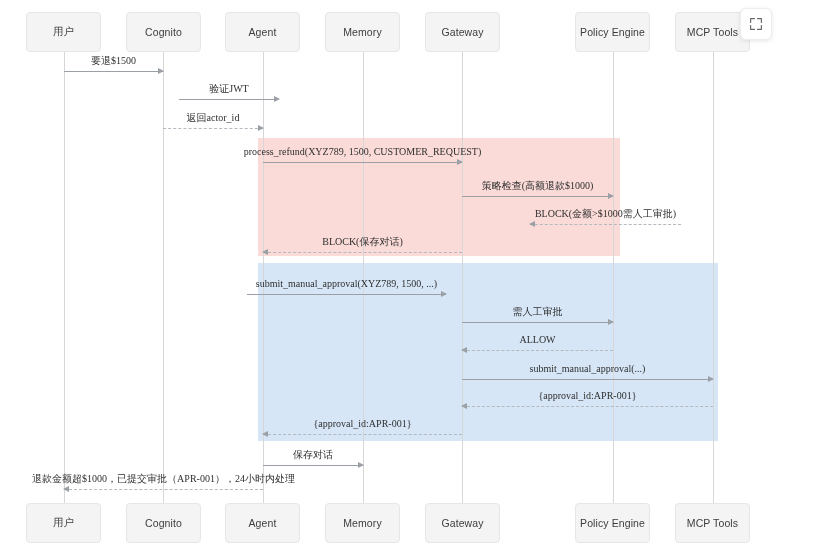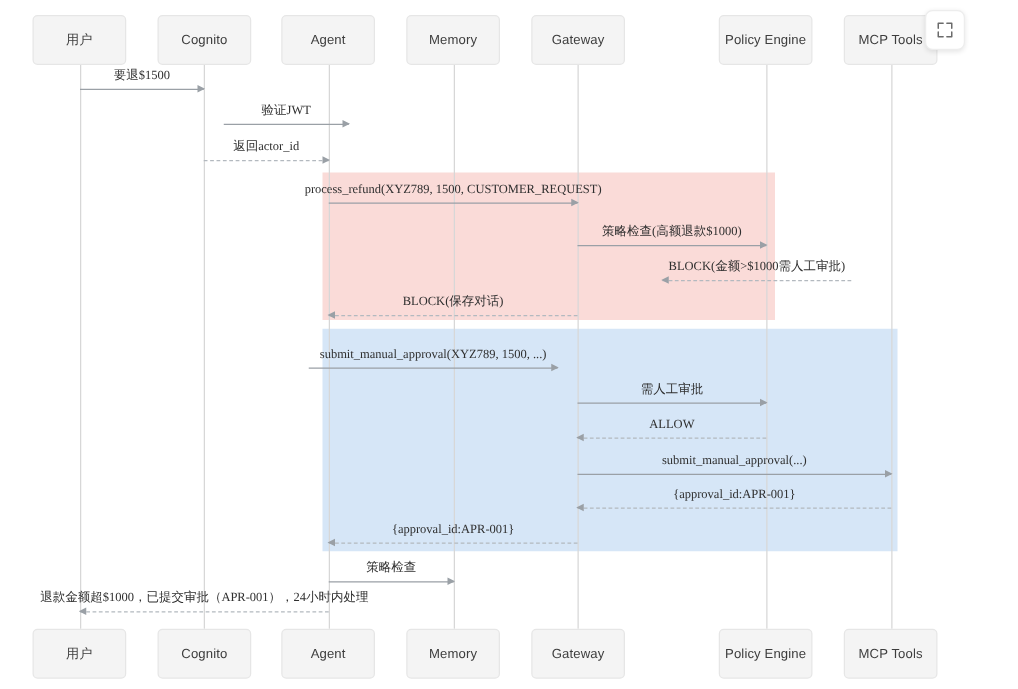--- a/index.html
+++ b/index.html
@@ -223,7 +223,7 @@
       <div class="msg to-right" style="left: 263px; top: 465px; width: 100px;">
         <div class="line"></div>
         <div class="head"></div>
-        <div class="label wide">策略检查</div>
+        <div class="label wide">保存对话</div>
       </div>
       <div class="msg to-left dashed" style="left: 64px; top: 489px; width: 199px;">
         <div class="line"></div>

